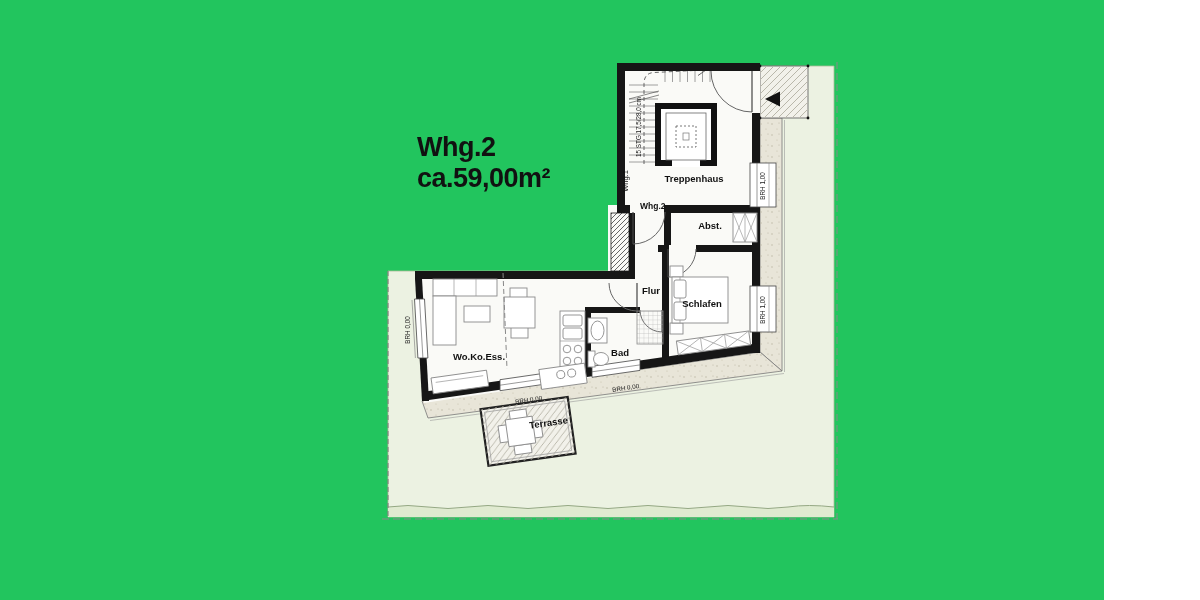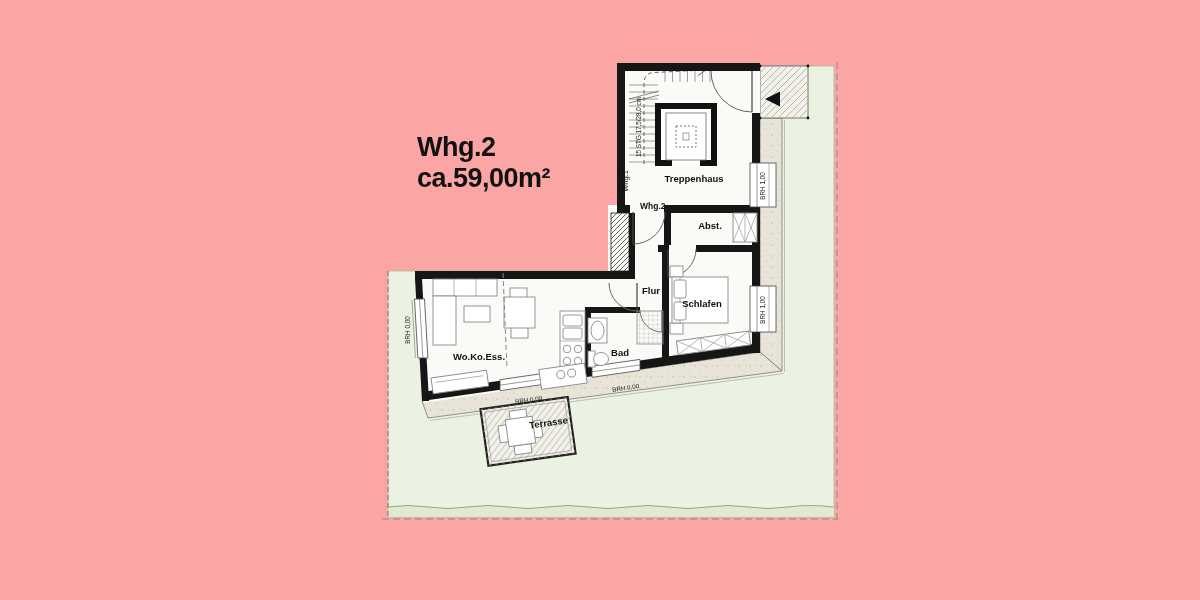--- a/index.html
+++ b/index.html
@@ -3,7 +3,7 @@
 <meta charset="utf-8">
 <style>
   html,body{margin:0;padding:0;background:#fff;}
-  .stage{position:relative;width:1200px;height:600px;background:#fca5a5;overflow:hidden;
+  .stage{position:relative;width:1104px;height:600px;background:#22c55e;overflow:hidden;
          font-family:"Liberation Sans",sans-serif;}
   svg{position:absolute;left:0;top:0;}
   text{fill:#111;font-family:"Liberation Sans",sans-serif;}

